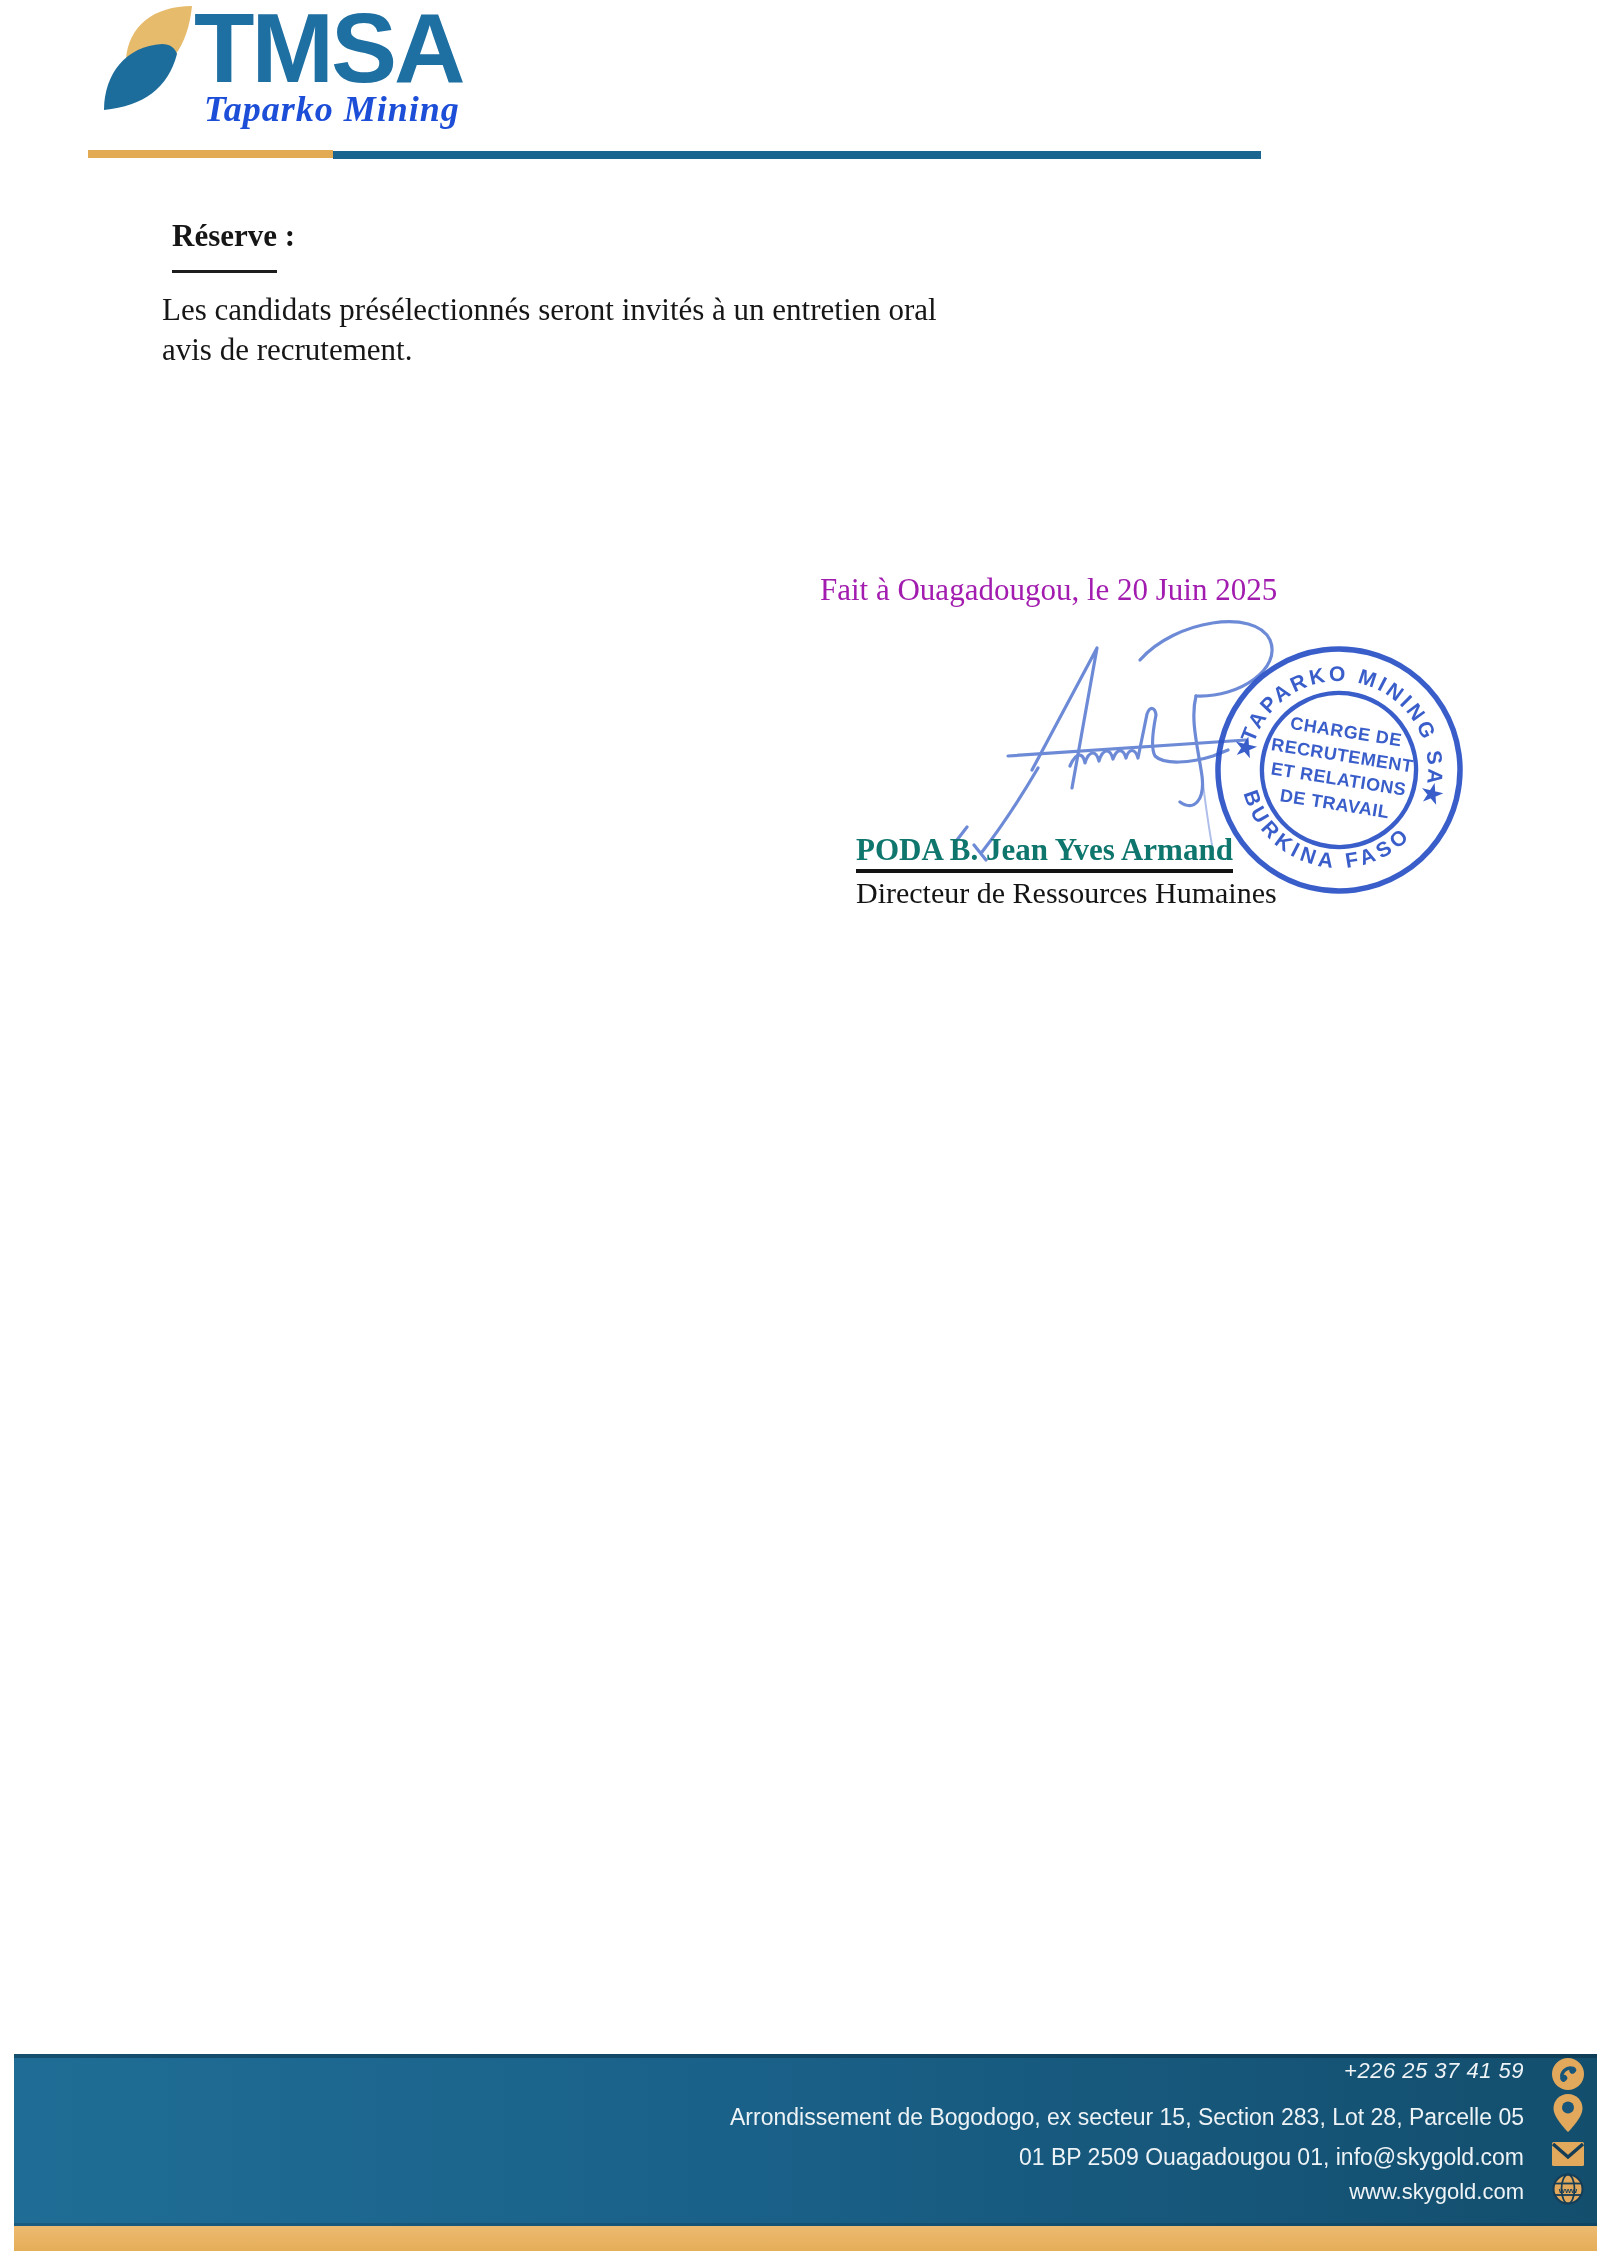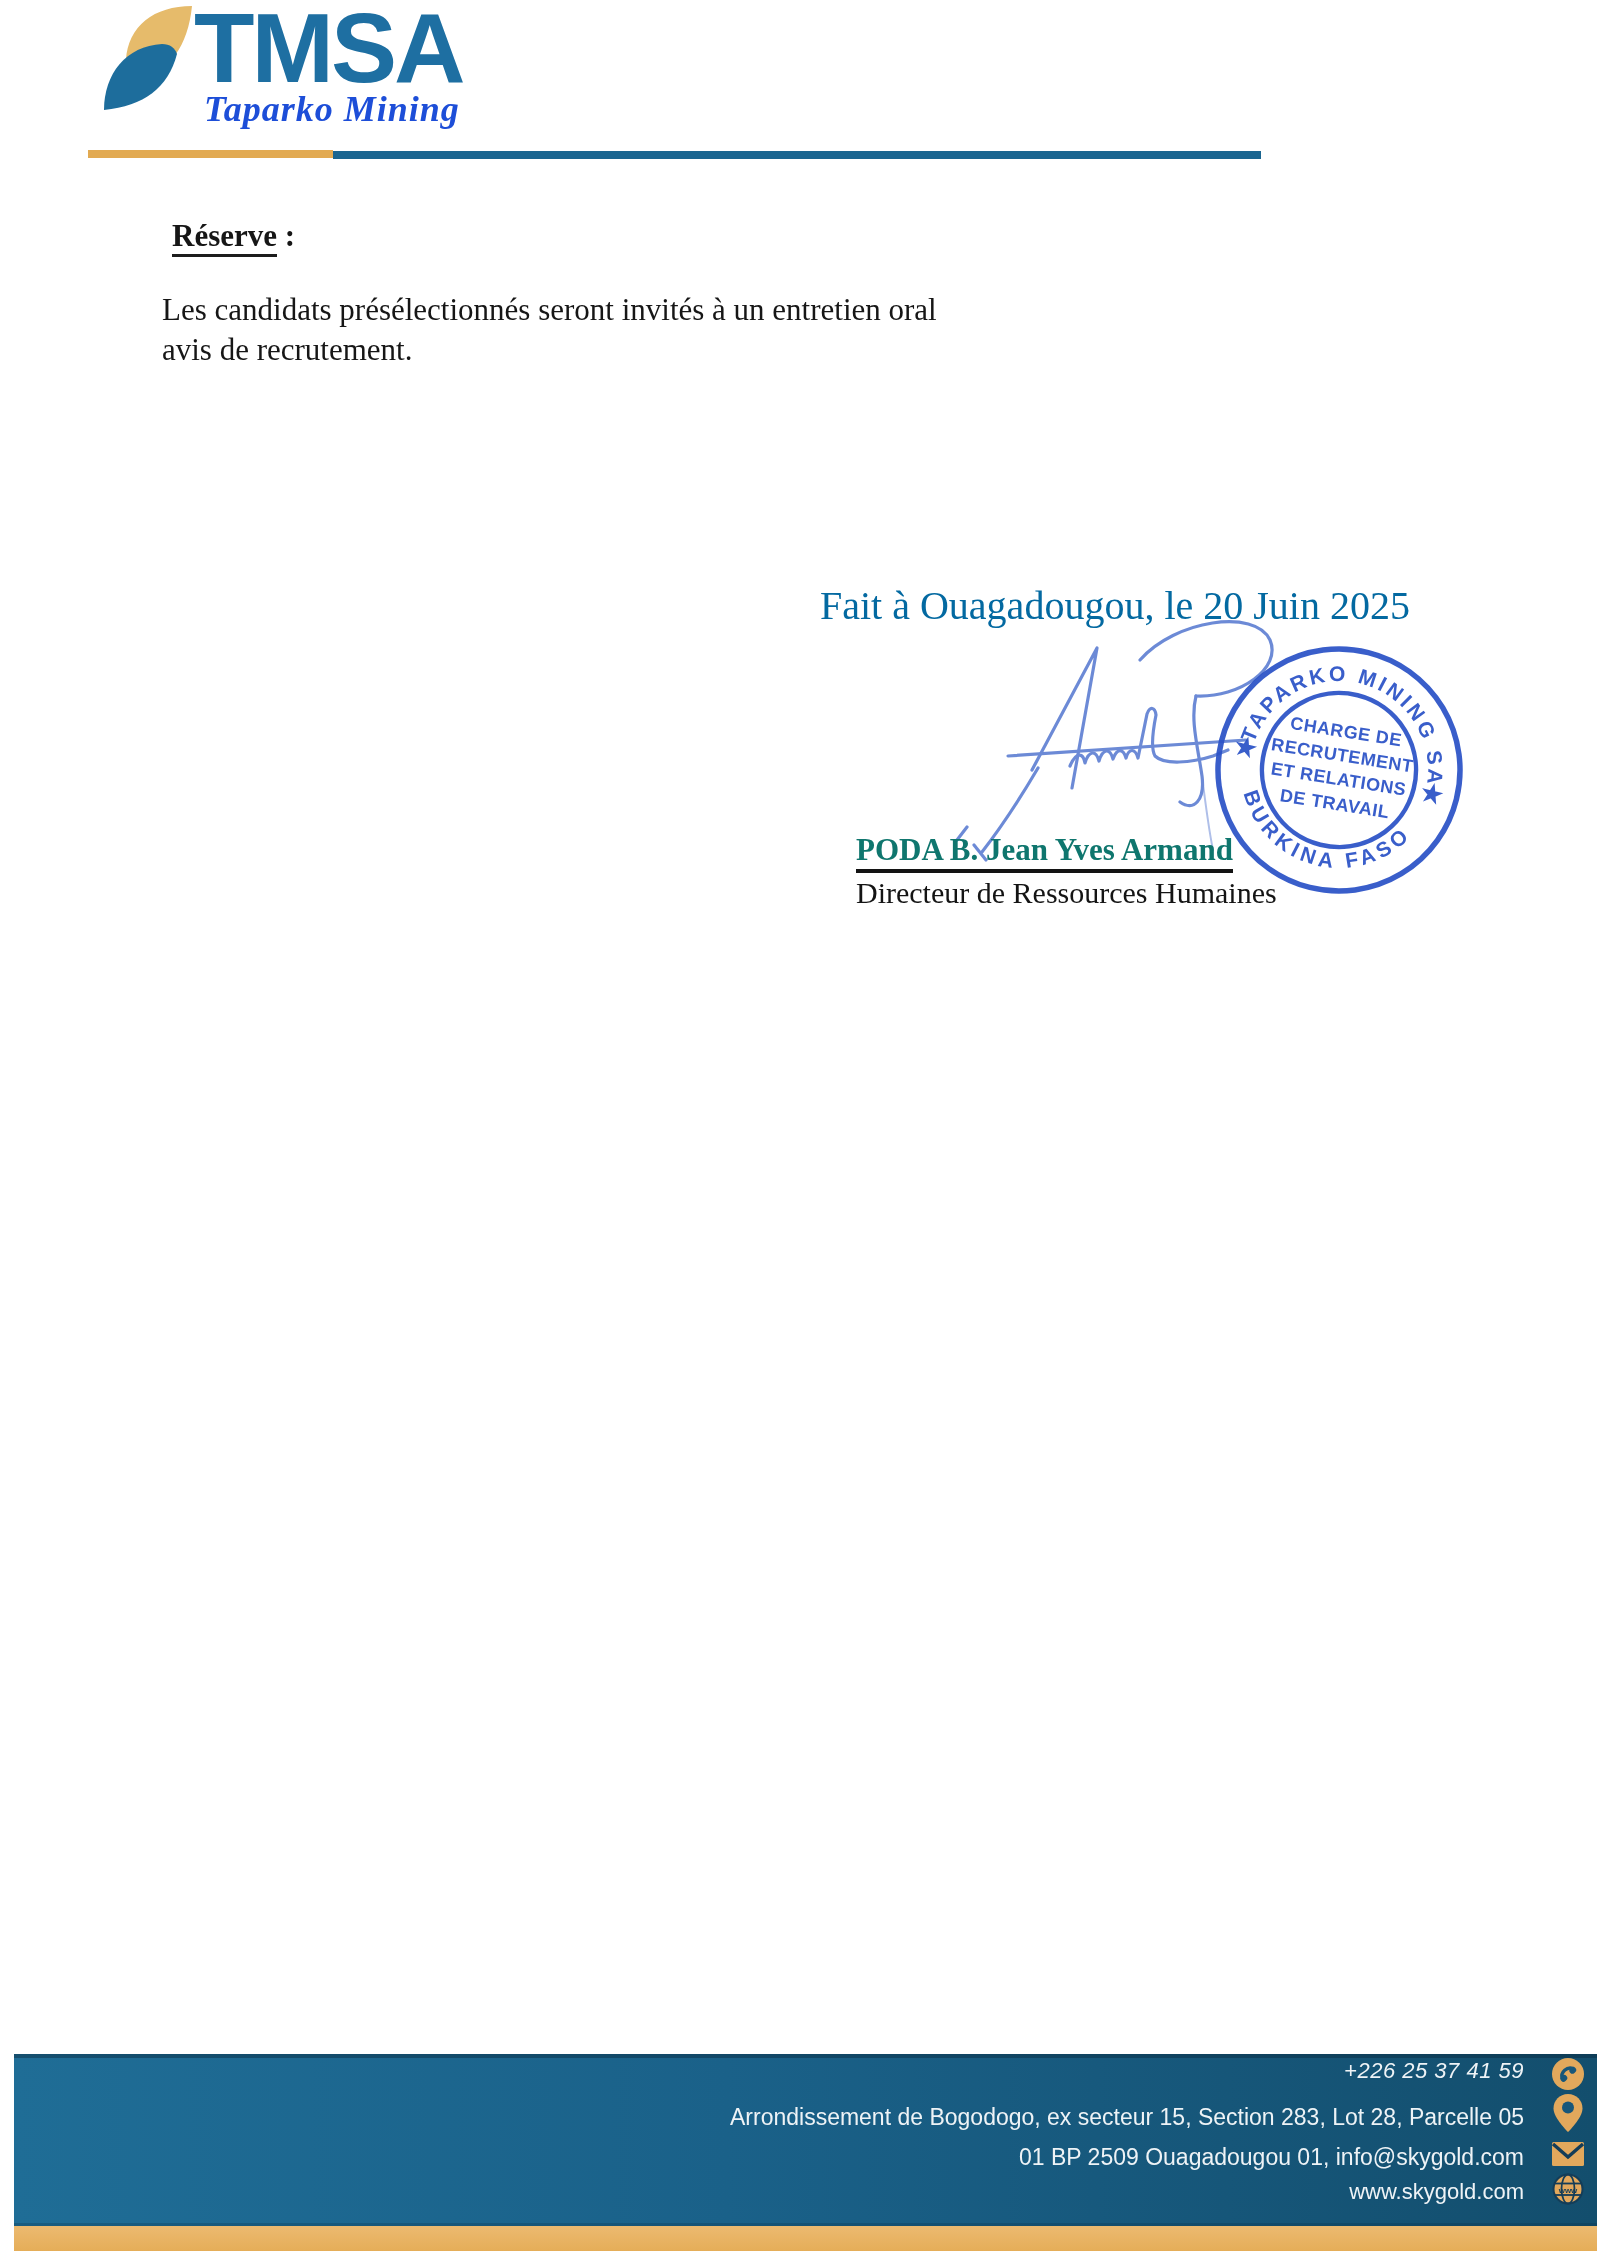--- a/index.html
+++ b/index.html
@@ -31,7 +31,7 @@
     position:absolute; left:172px; top:218px;
     font-size:31px; font-weight:700; color:#161616;
   }
-  .heading .word { border-bottom:3px solid #1d1d1d; padding-bottom:1px; }
+  .heading .word { border-bottom:3px solid #1d1d1d; padding-bottom:17px; }
   .paragraph {
     position:absolute; left:162px; top:290px; width:1290px;
     font-size:31px; line-height:40px; color:#161616;

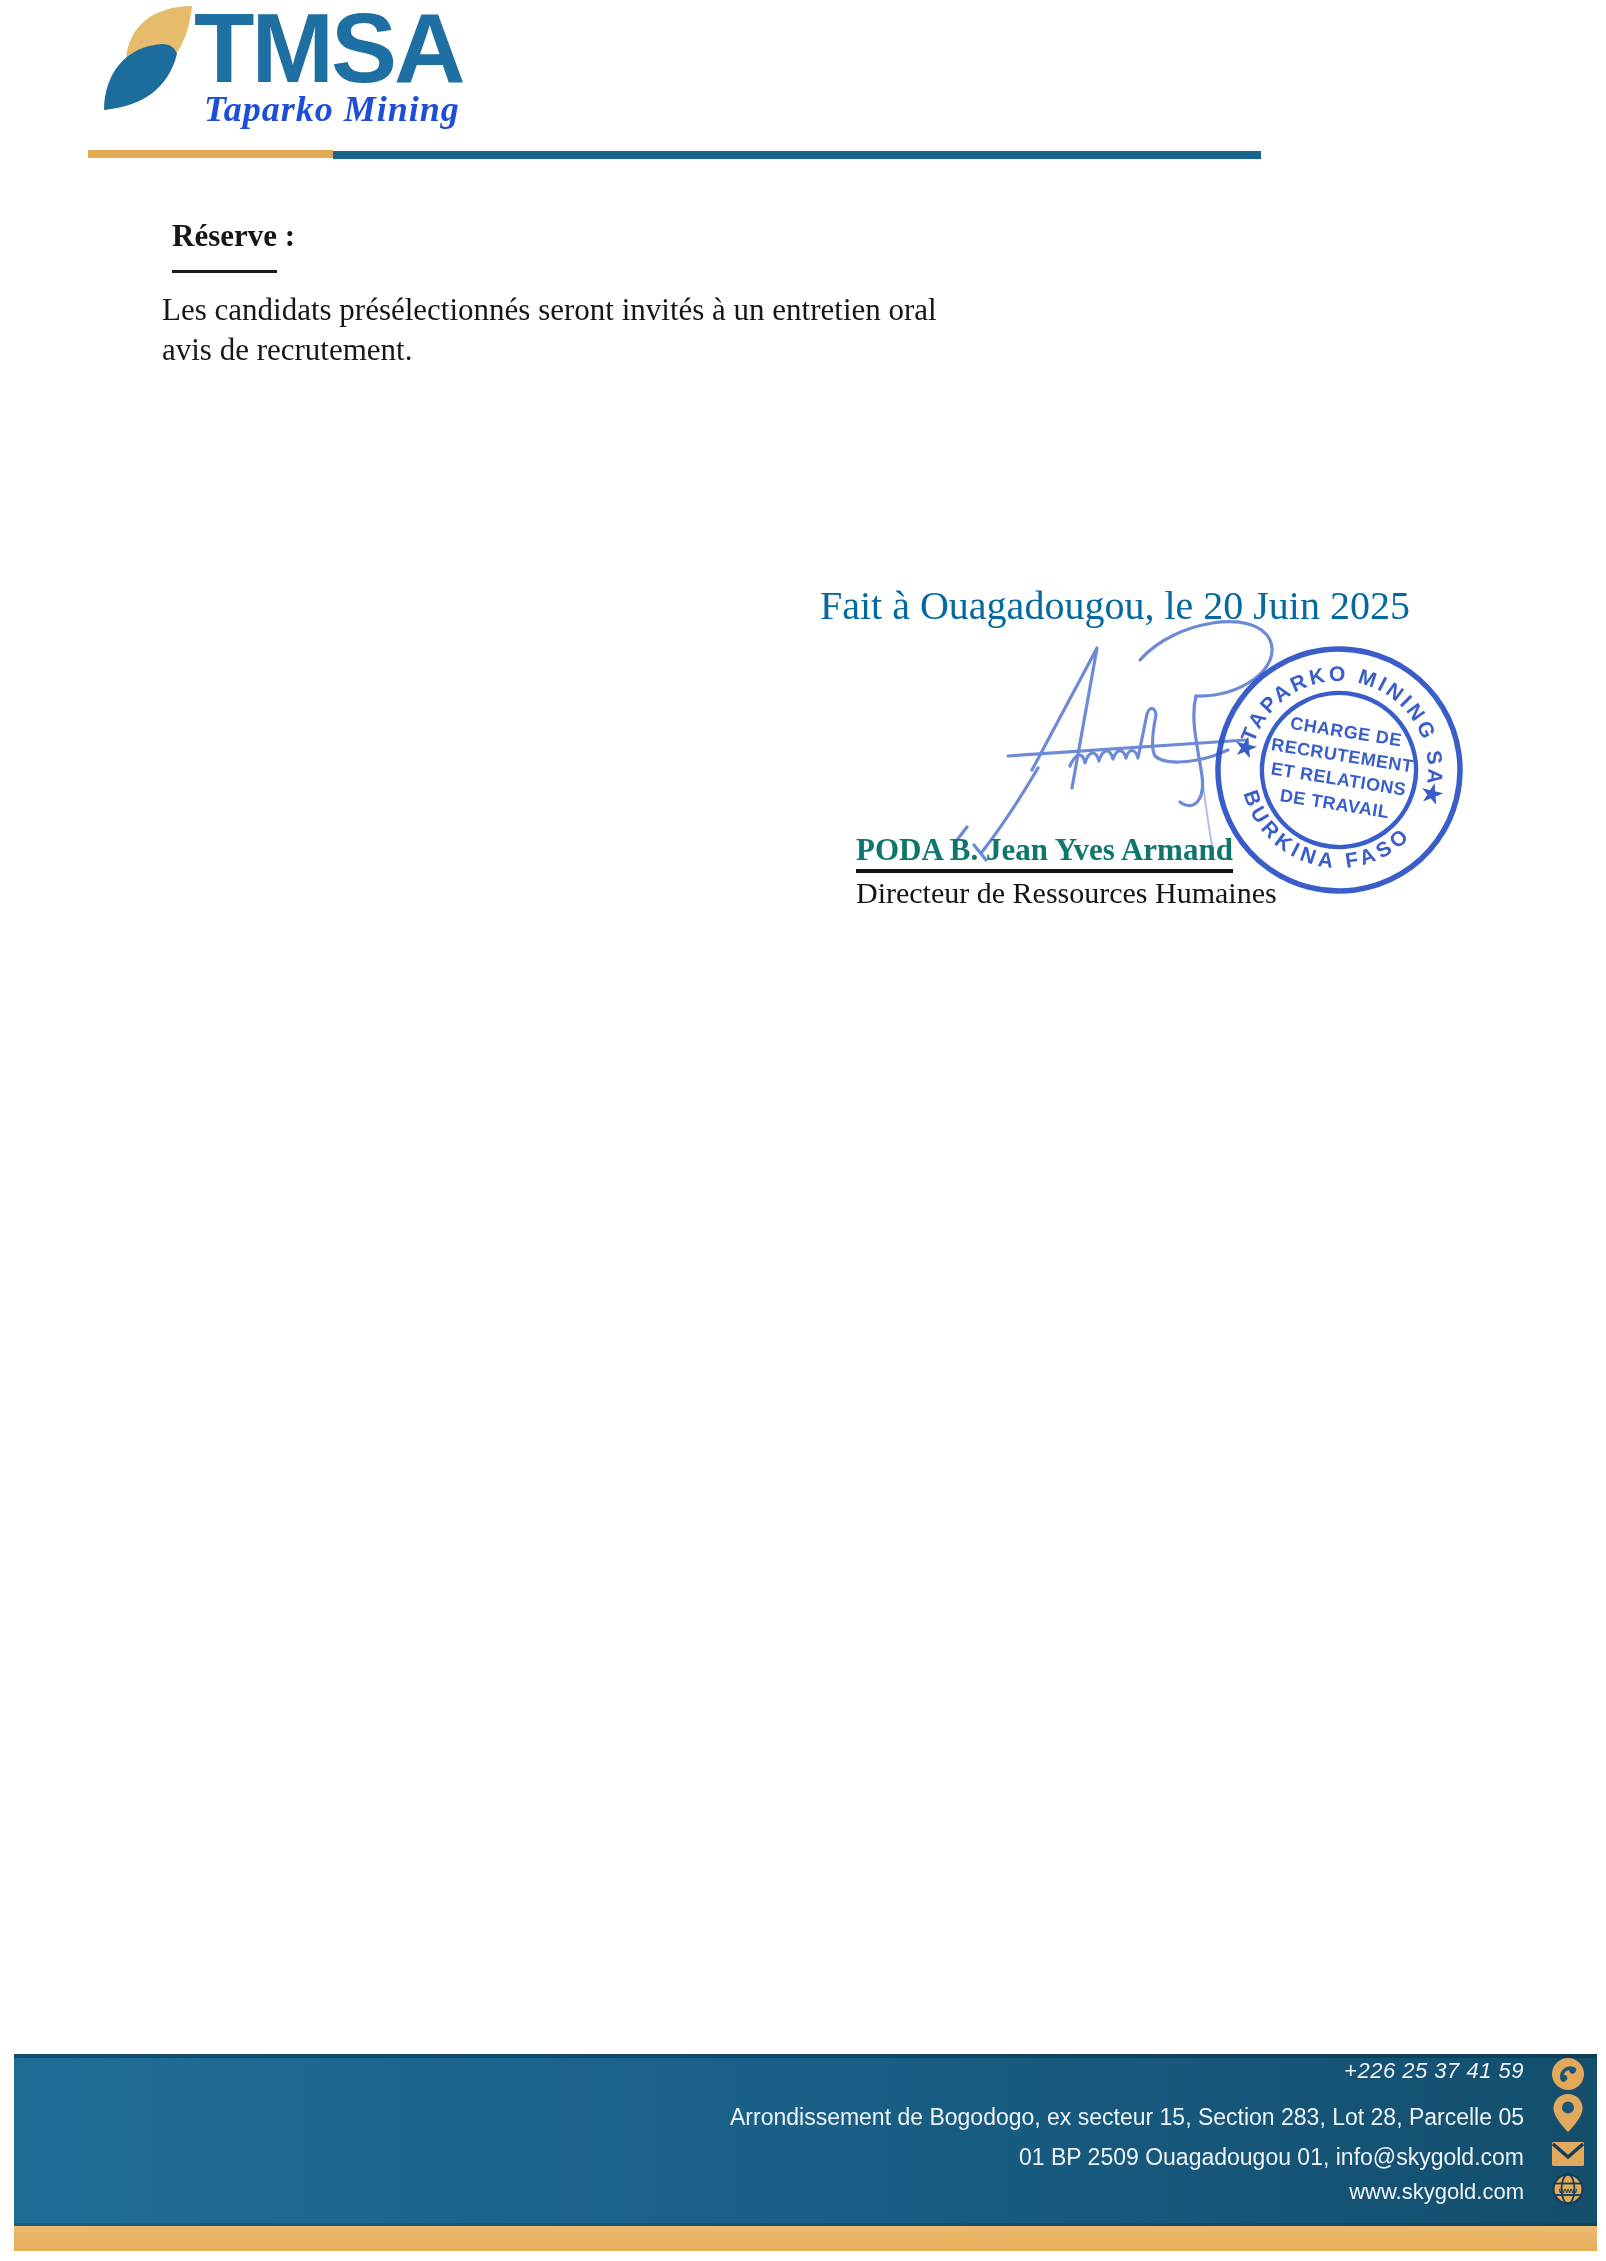--- a/index.html
+++ b/index.html
@@ -36,7 +36,7 @@
     position:absolute; left:162px; top:290px; width:1290px;
     font-size:31px; line-height:40px; color:#161616;
   }
-  .dateline { position:absolute; left:820px; top:572px; font-size:40px; color:#0369a1;margin-top:10px; }
+  .dateline { position:absolute; left:820px; top:572px; font-size:31px; color:#a21caf; }
   .sig-name {
     position:absolute; left:856px; top:832px;
     font-size:31px; font-weight:700; color:#0f766e;

